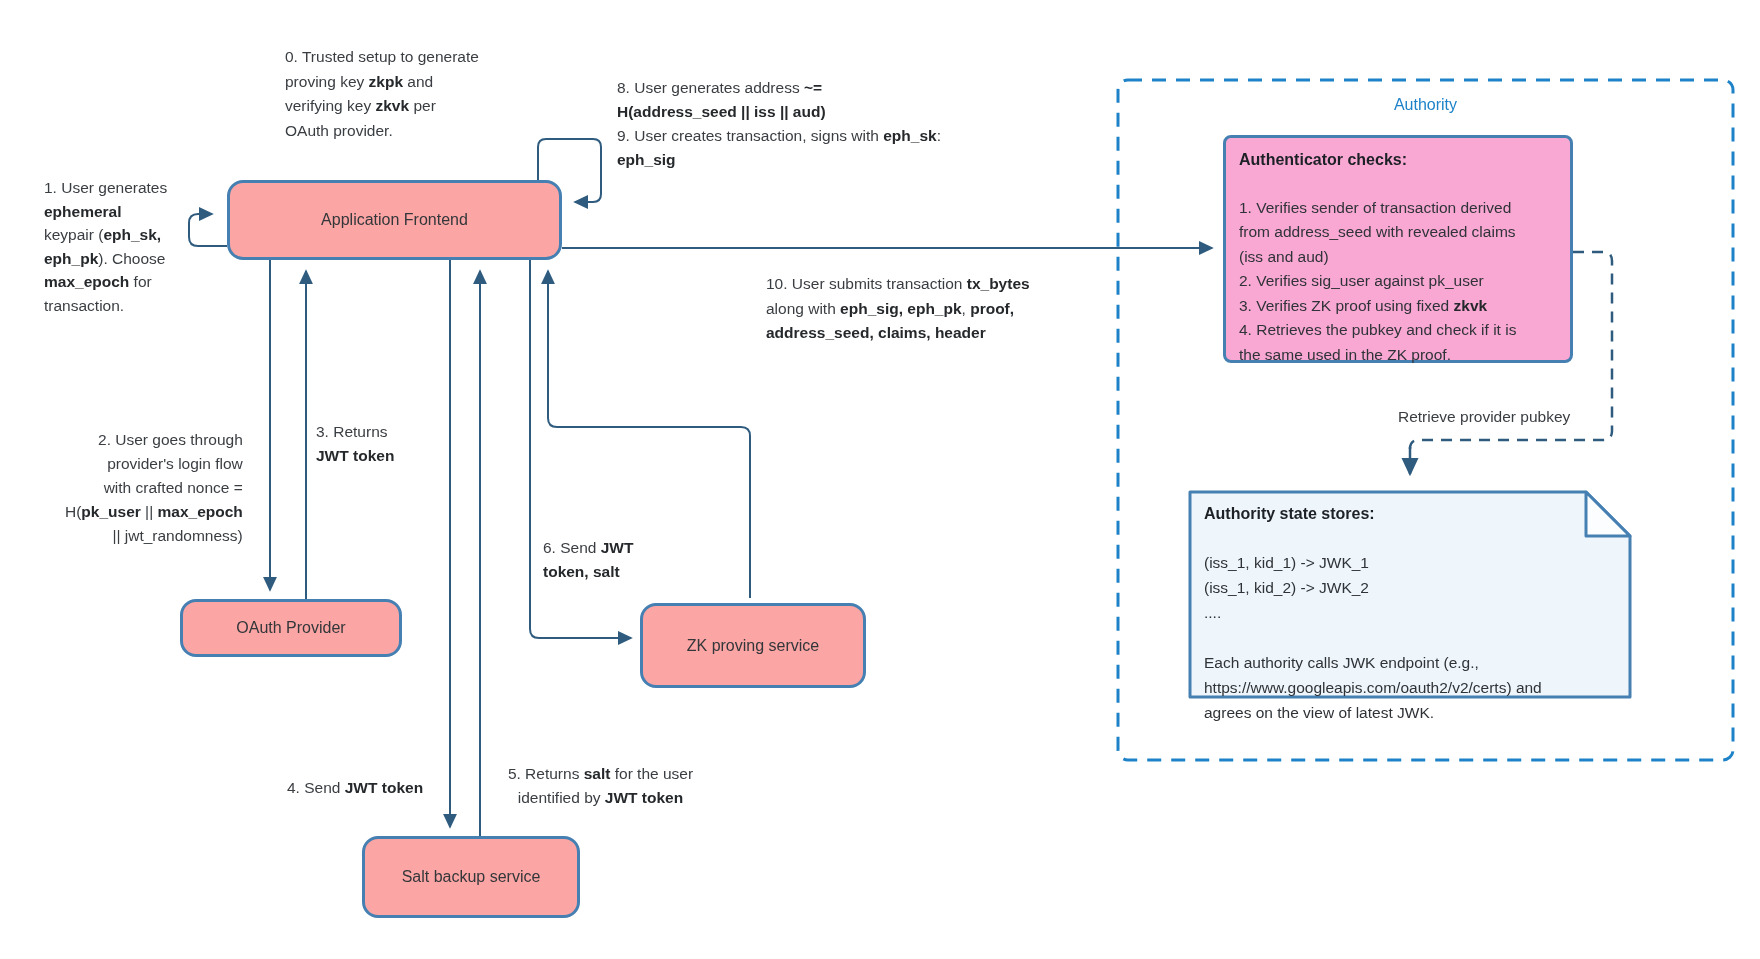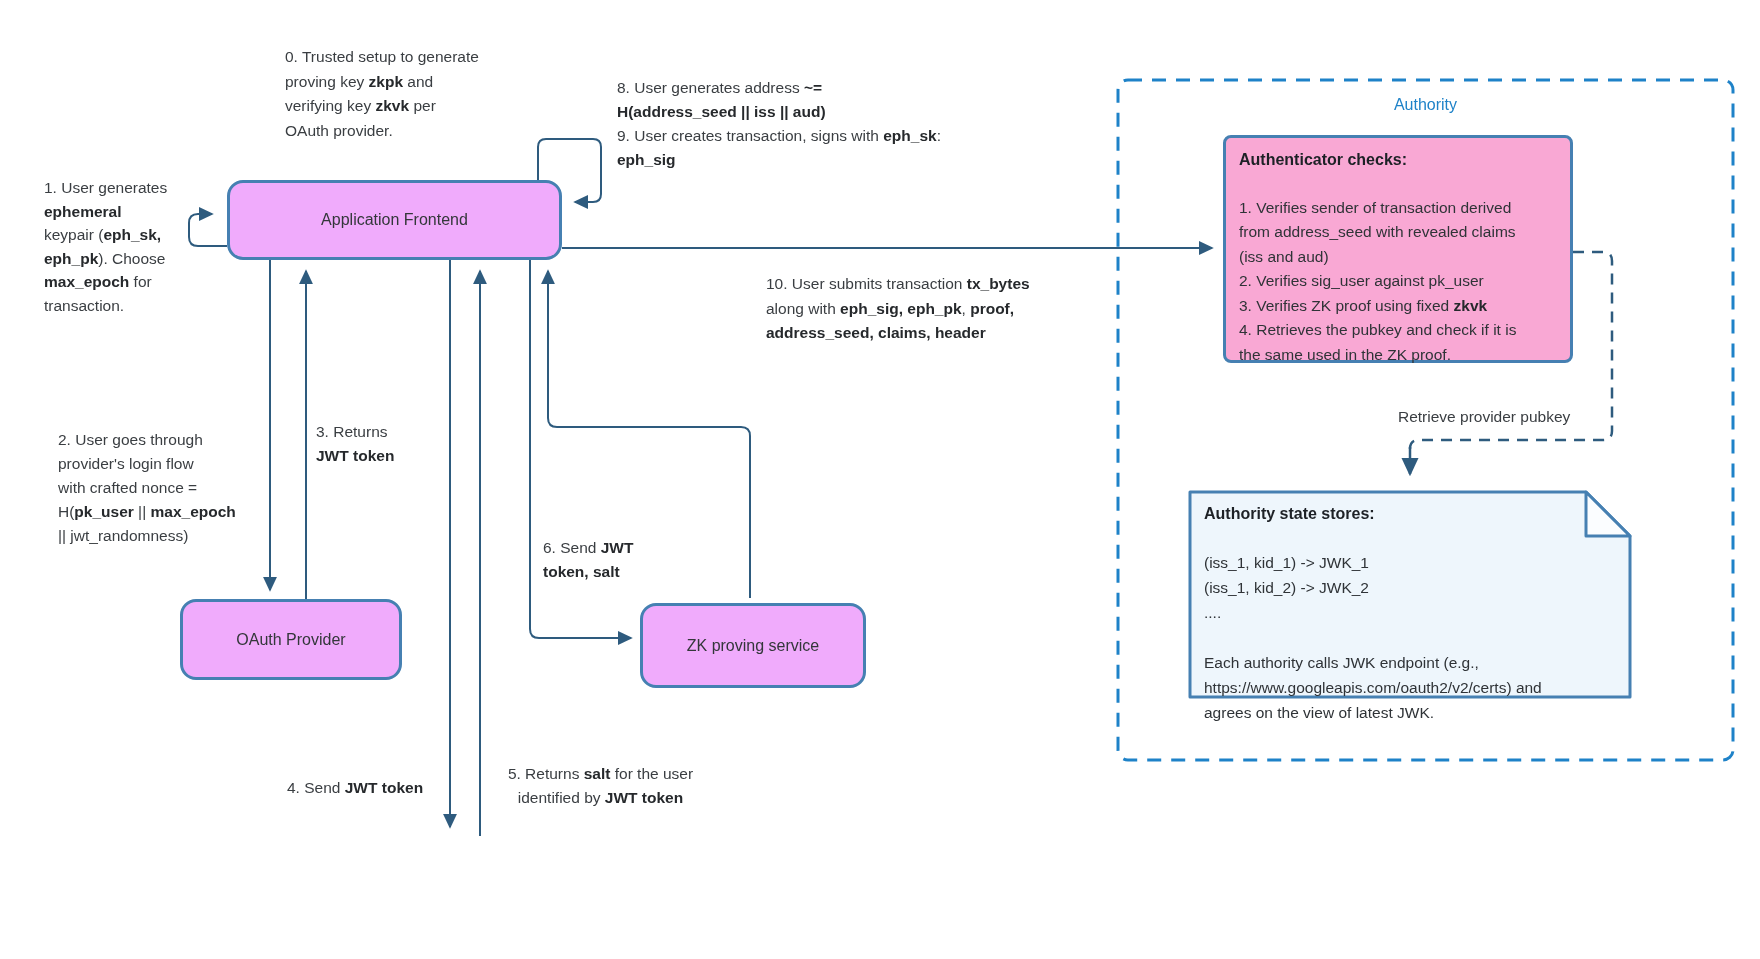--- a/index.html
+++ b/index.html
@@ -10,7 +10,7 @@
   svg.layer{position:absolute;left:0;top:0;width:1760px;height:959px;}
   .box{
     position:absolute;box-sizing:border-box;border:3px solid #4680b2;border-radius:16px;
-    background:#f0abfc;display:flex;align-items:center;justify-content:center;
+    background:#fca5a5;display:flex;align-items:center;justify-content:center;
     font-size:16px;color:#33373a;text-align:center;
   }
   .panel{

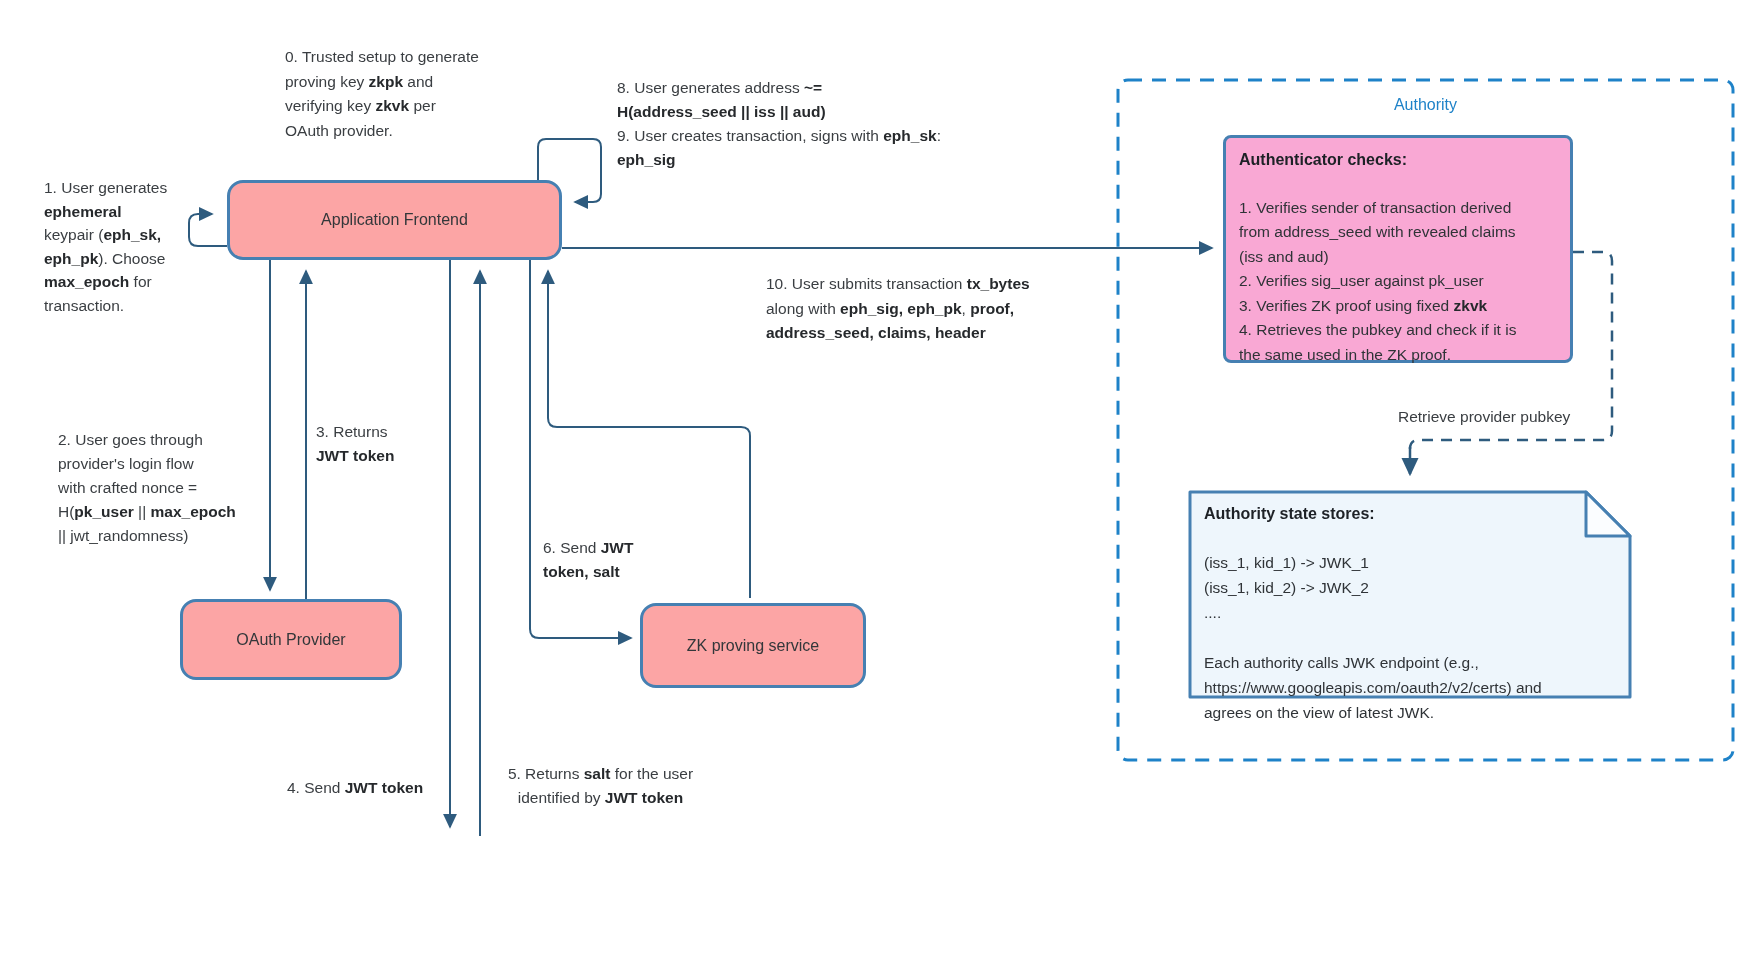--- a/index.html
+++ b/index.html
@@ -104,7 +104,7 @@
 
   <div class="note" style="left:44px;top:176px;line-height:23.5px;"><span>1. User generates</span><br><span class="b">ephemeral</span><br><span>keypair (</span><span class="b">eph_sk,</span><br><span class="b">eph_pk</span><span>). Choose</span><br><span class="b">max_epoch</span><span> for</span><br><span>transaction.</span></div>
 
-  <div class="note" style="left:58px;top:428px;"><span>2. User goes through</span><br><span>provider's login flow</span><br><span>with crafted nonce =</span><br><span>H(</span><span class="b">pk_user</span><span> || </span><span class="b">max_epoch</span><br><span>|| jwt_randomness)</span></div>
+  <div class="note" style="left:65px;top:428px;text-align:right;"><span>2. User goes through</span><br><span>provider's login flow</span><br><span>with crafted nonce =</span><br><span>H(</span><span class="b">pk_user</span><span> || </span><span class="b">max_epoch</span><br><span>|| jwt_randomness)</span></div>
 
   <div class="note" style="left:316px;top:420px;"><span>3. Returns</span><br><span class="b">JWT token</span></div>
 

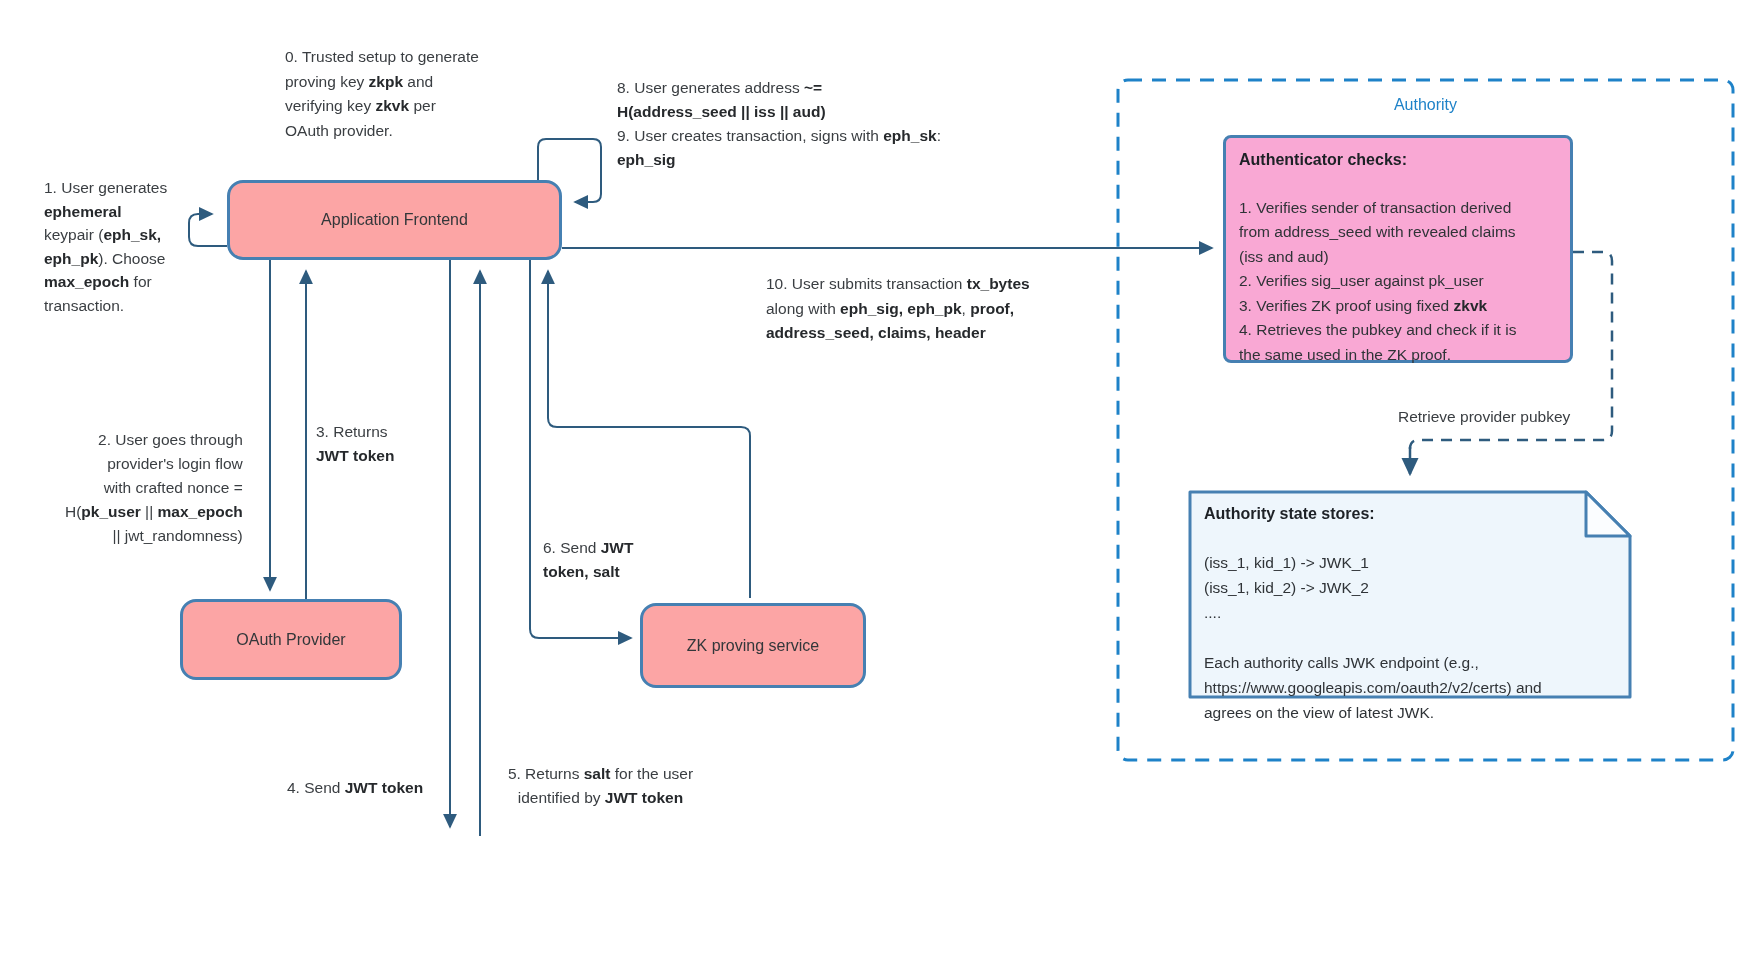--- a/index.html
+++ b/index.html
@@ -81,7 +81,7 @@
     <span>Application Frontend</span>
   </div>
 
-  <div class="box" style="left:180px;top:599px;width:222px;height:81px;">
+  <div class="box" style="left:180px;top:599px;width:222px;height:58px;">
     <span>OAuth Provider</span>
   </div>
 

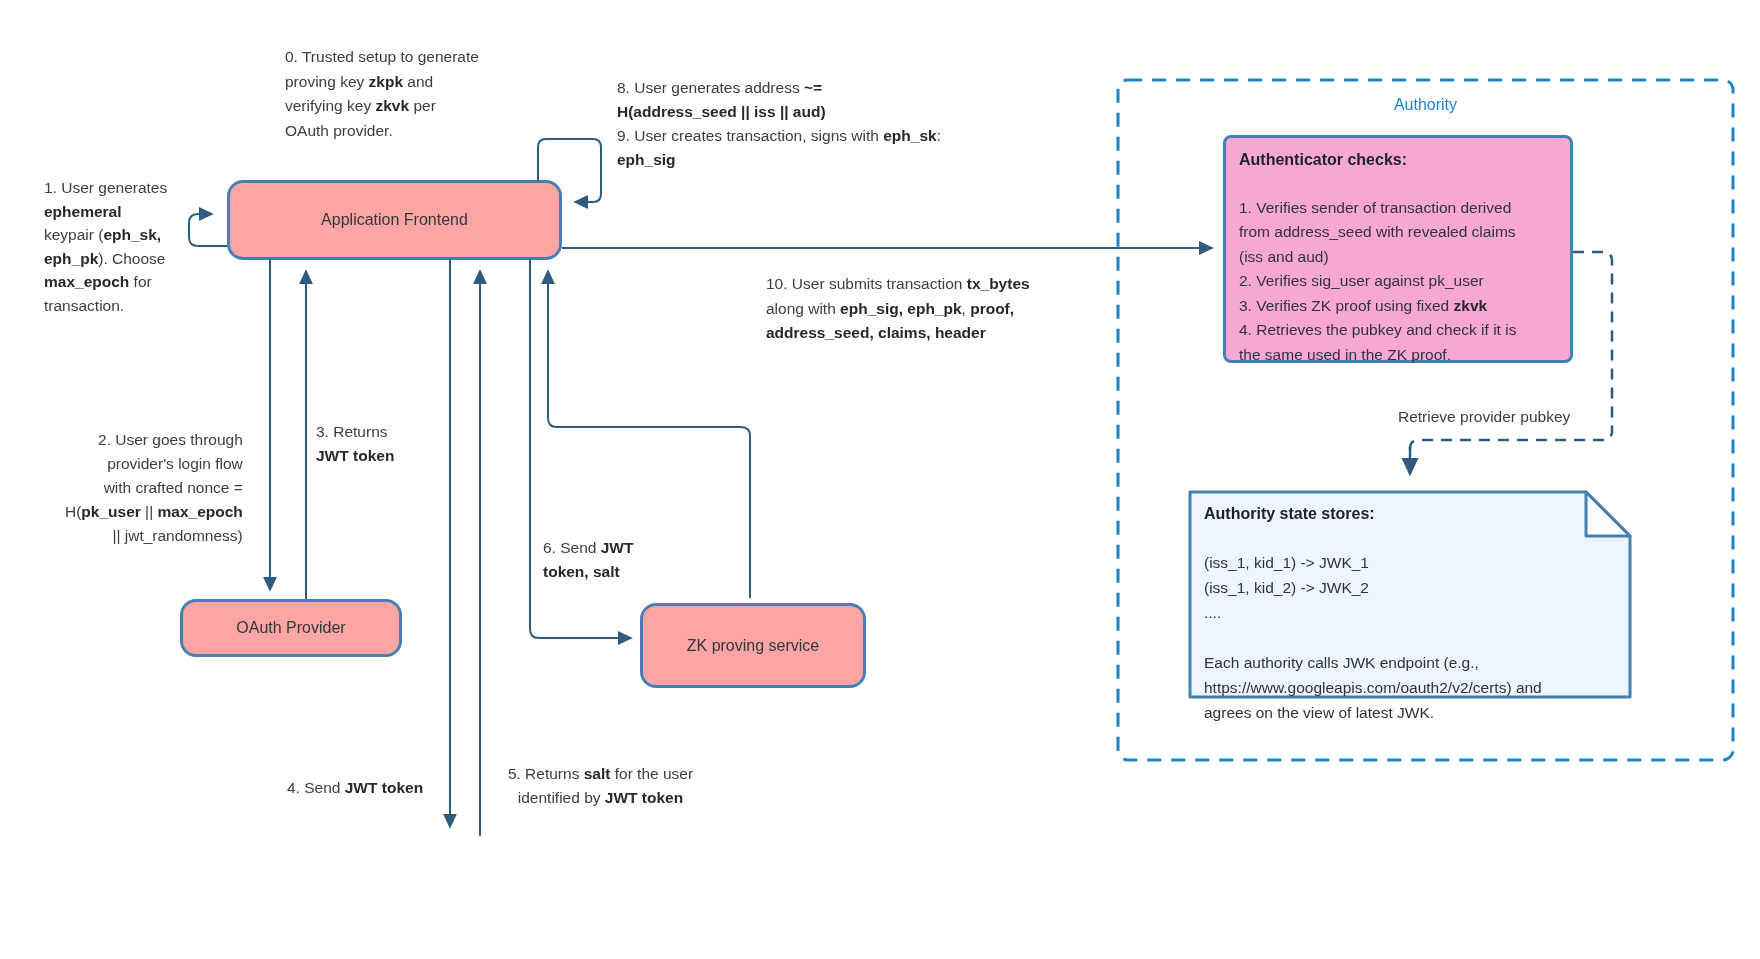--- a/index.html
+++ b/index.html
@@ -89,6 +89,9 @@
     <span>ZK proving service</span>
   </div>
 
+  <div class="box" style="left:362px;top:836px;width:218px;height:82px;">
+    <span>Salt backup service</span>
+  </div>
 
   <div class="panel" style="left:1223px;top:135px;width:350px;height:228px;">
     <div class="title">Authenticator checks:</div>

